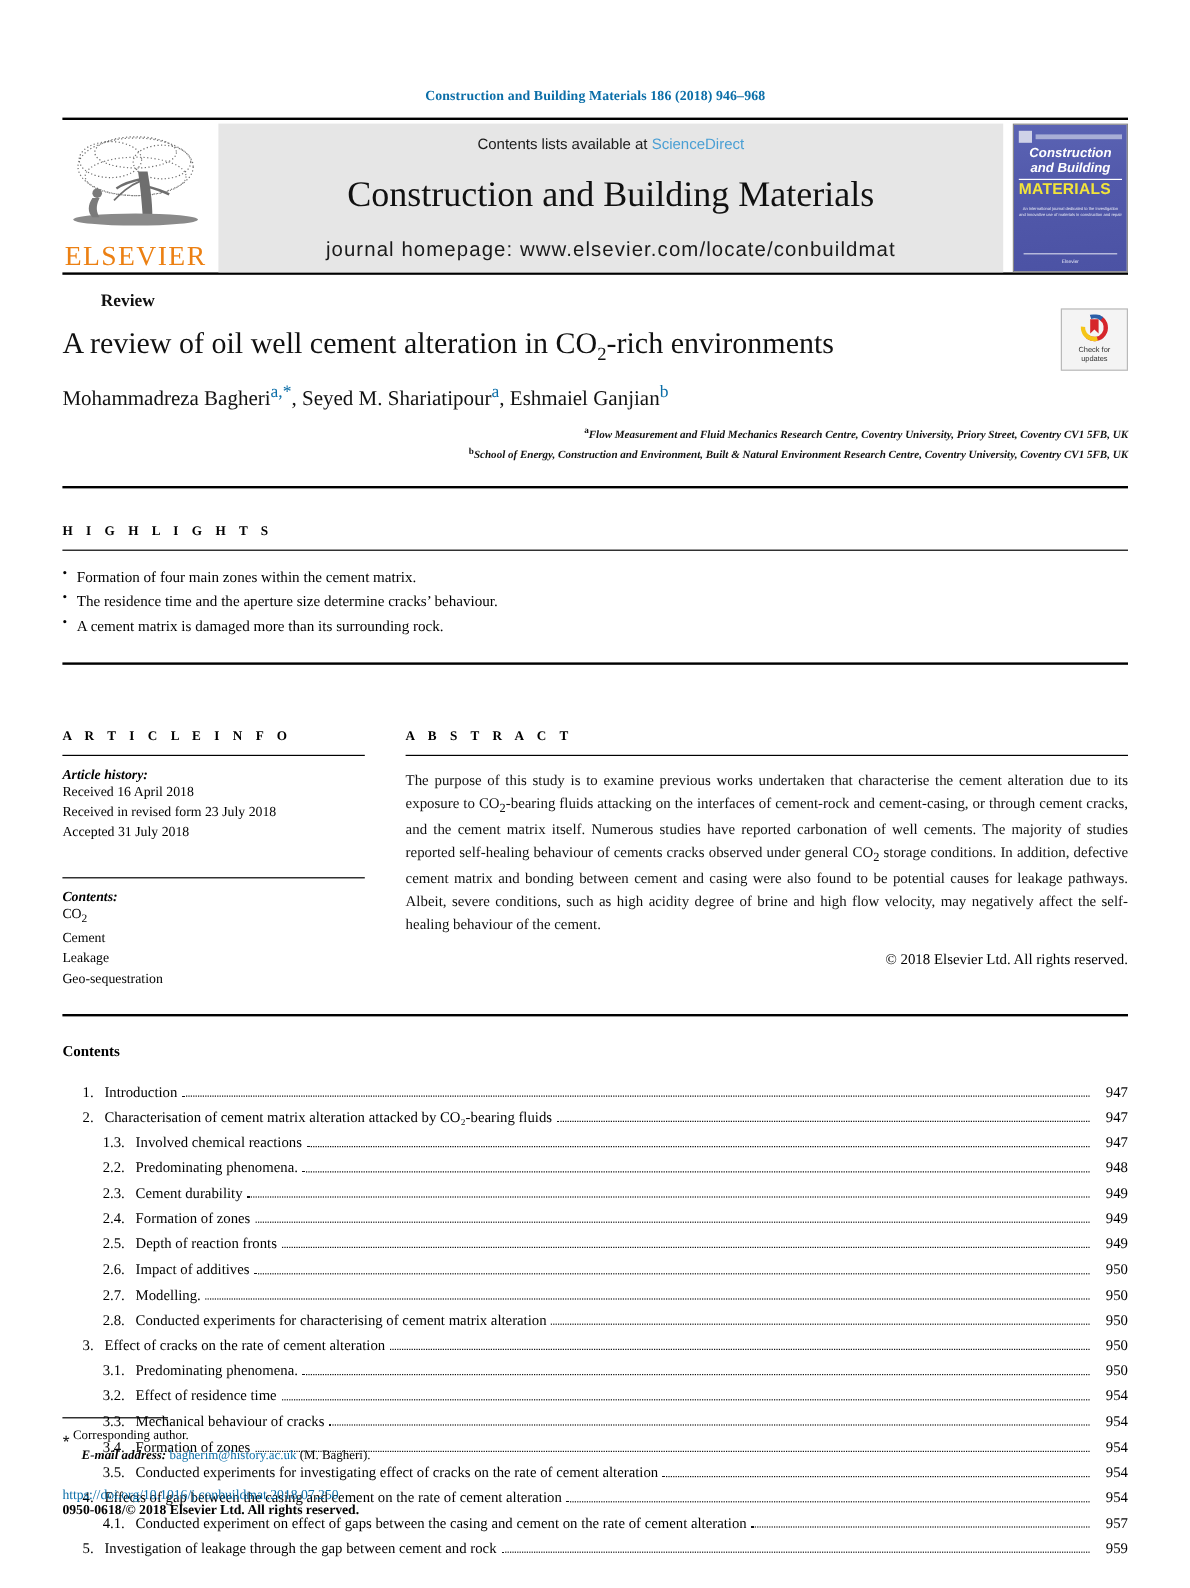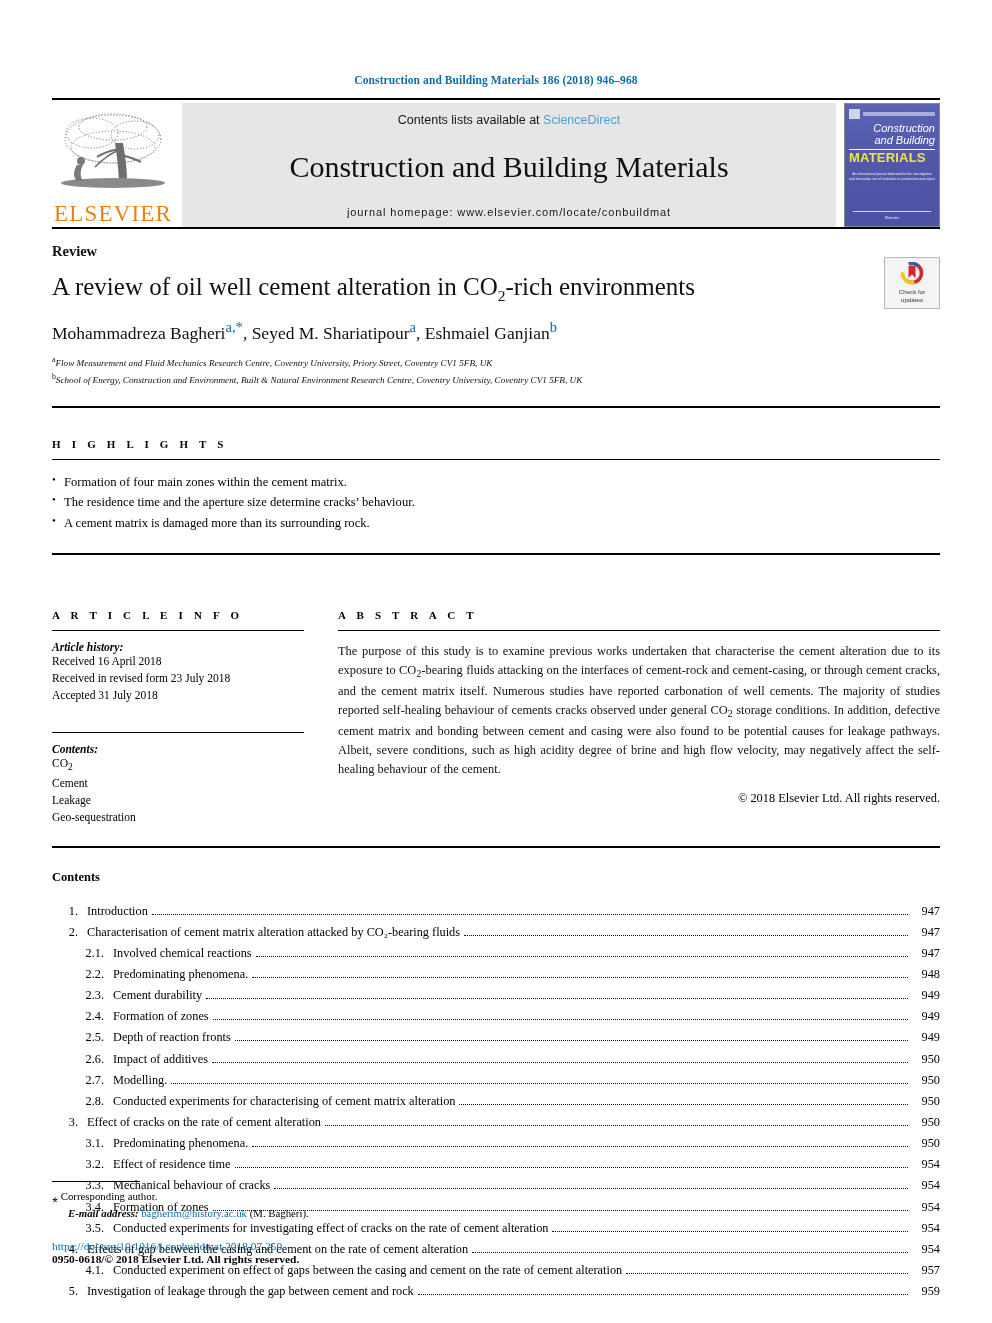--- a/index.html
+++ b/index.html
@@ -115,11 +115,11 @@
   .cover-t1, .cover-t2 {
     font-family: "Liberation Sans", sans-serif;
     font-style: italic;
-    font-weight: normal;
+    font-weight: bold;
     font-size: 11px;
     color: #ffffff;
     line-height: 1.12;
-    text-align: right;
+    text-align: center;
     margin-top: 3px;
   }
   .cover-t2 { margin-top: 0px; }

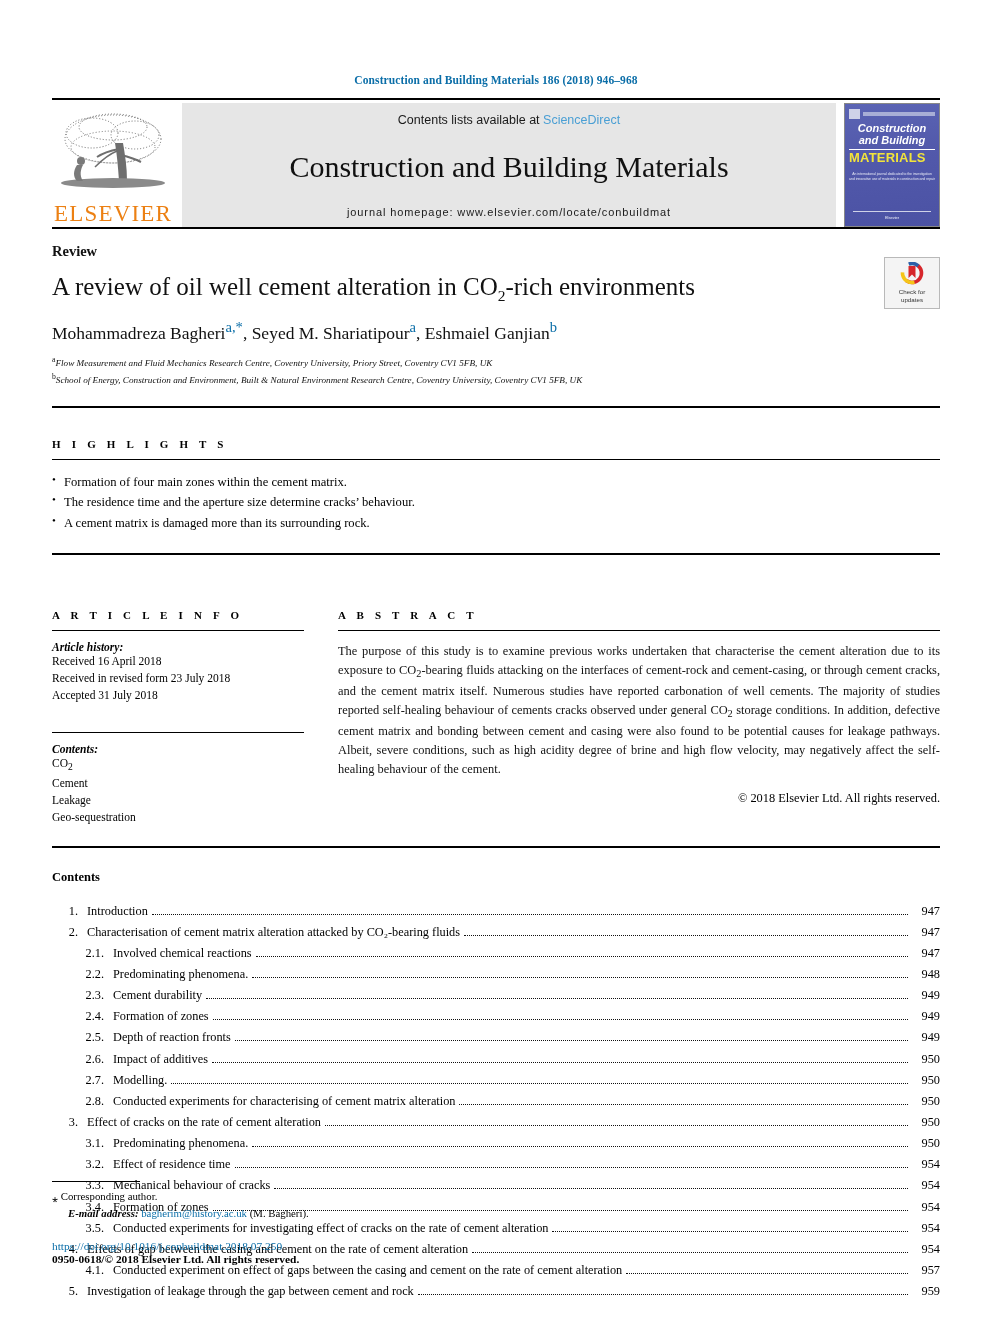--- a/index.html
+++ b/index.html
@@ -88,7 +88,7 @@
   }
   .banner-bottom {
     font-family: "Liberation Sans", sans-serif;
-    font-size: 11px;
+    font-size: 17px;
     letter-spacing: 0.9px;
     color: #1a1a1a;
   }

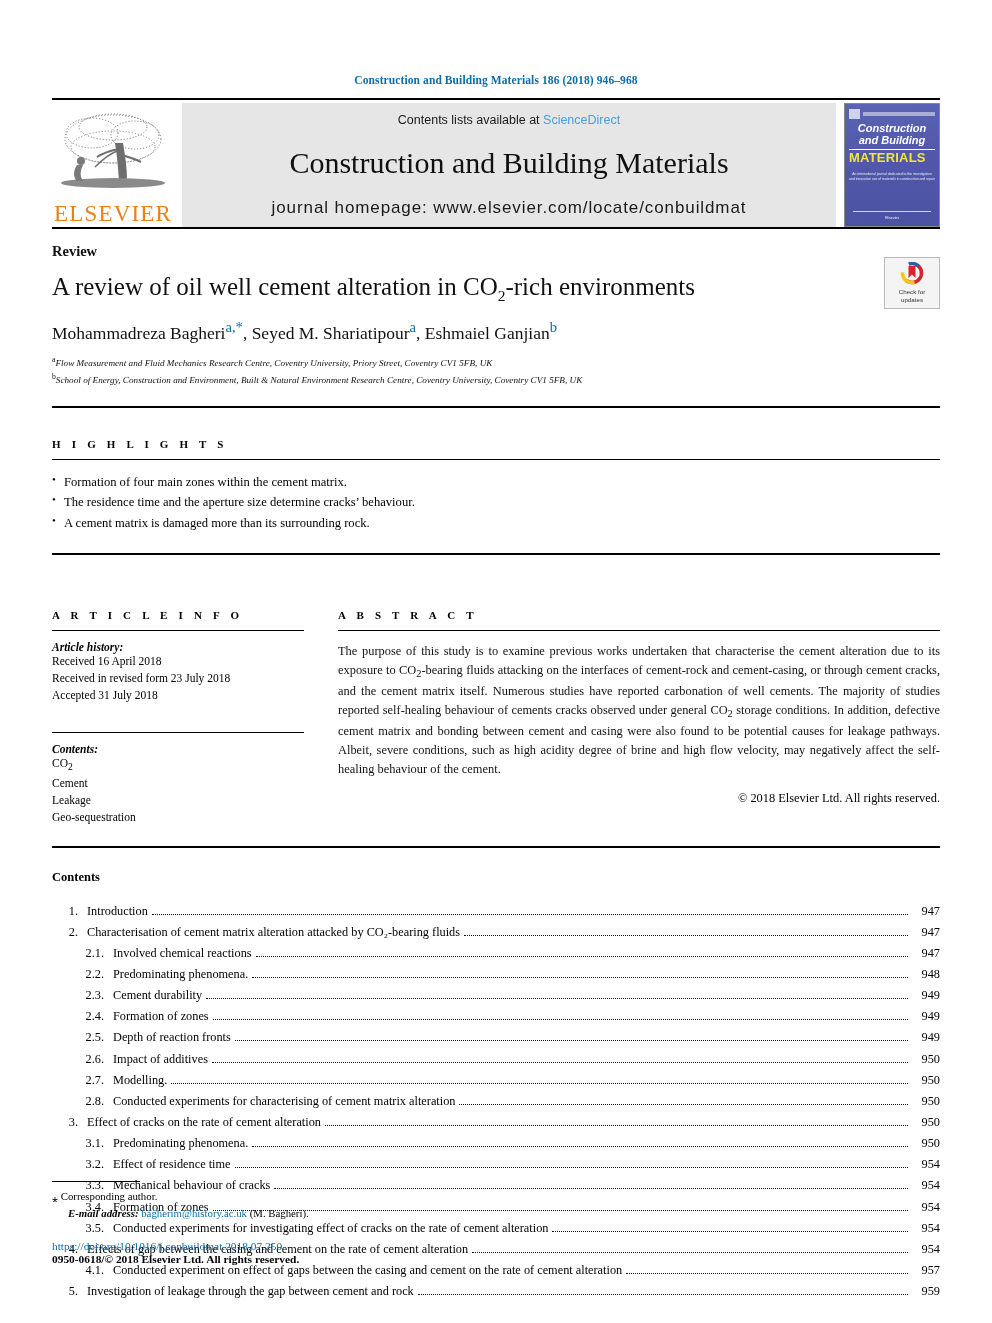--- a/index.html
+++ b/index.html
@@ -157,7 +157,7 @@
   .art-head { position: relative; padding-top: 14px; }
   .kicker {
     font-family: "Liberation Serif", serif;
-    font-size: 14.5px; font-weight: bold; color: #111;
+    font-size: 14.5px; font-weight: bold; color: #111; margin-left: 32px;
   }
   .title {
     font-family: "Liberation Serif", serif;

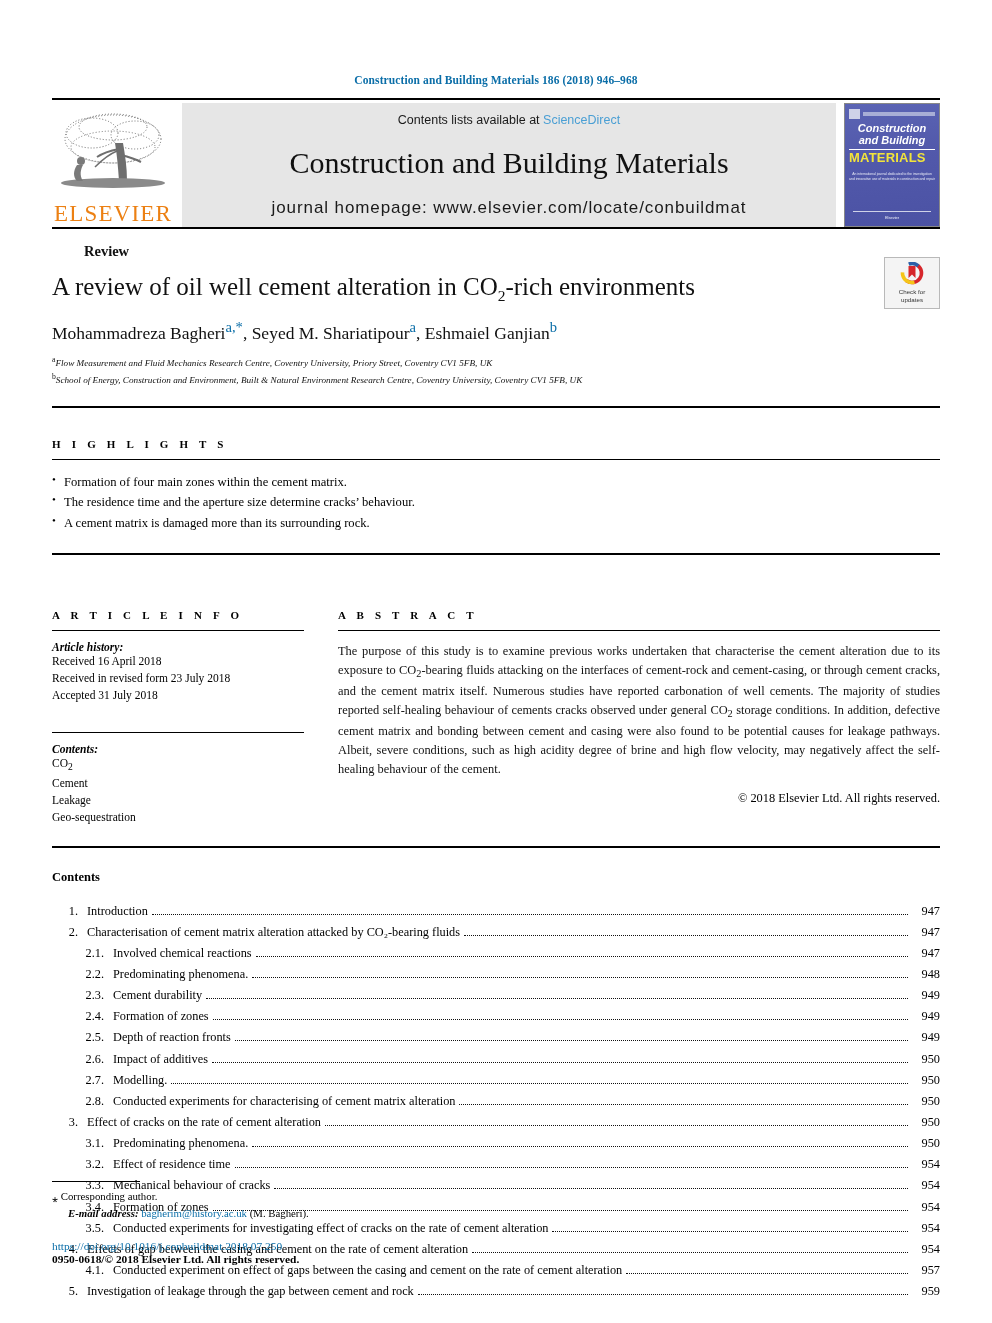--- a/index.html
+++ b/index.html
@@ -178,11 +178,12 @@
   .aff {
     font-family: "Liberation Serif", serif;
     font-style: italic;
-    font-weight: normal;
+    font-weight: bold;
     font-size: 9.2px;
     color: #111;
     line-height: 1.5;
     margin-top: 10px;
+    text-align: right;
   }
   .aff sup { font-style: normal; }
   .crossmark {

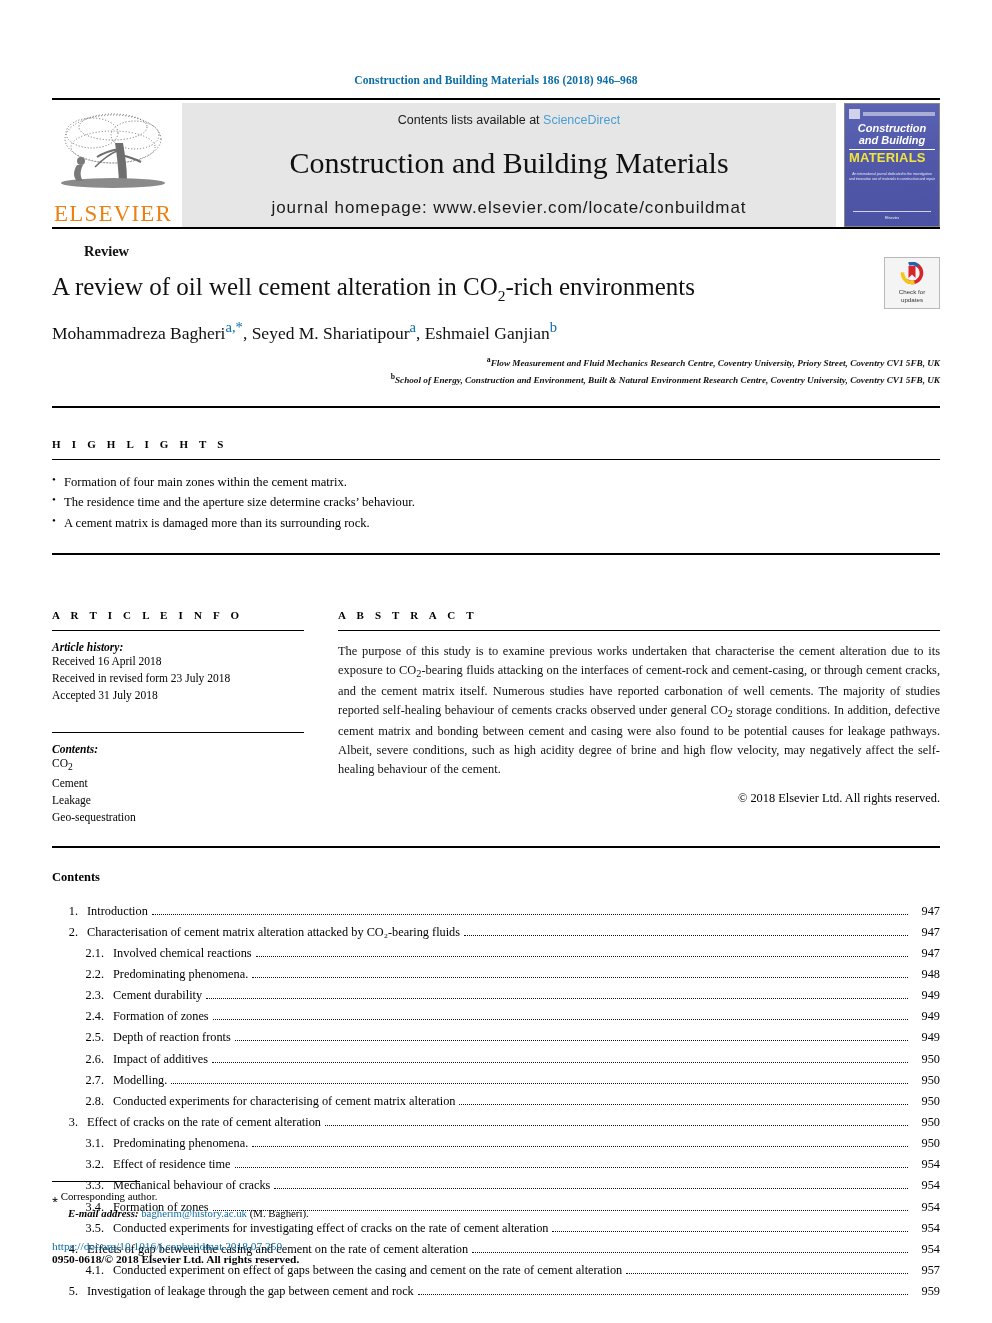--- a/index.html
+++ b/index.html
@@ -451,7 +451,7 @@
         <span class="toc-page">947</span>
       </div>
       <div class="toc-row">
-        <span class="toc-num lvl2">2.1.</span>
+        <span class="toc-num lvl2">1.3.</span>
         <span class="toc-label">Involved chemical reactions</span>
         <span class="toc-dots"></span>
         <span class="toc-page">947</span>

